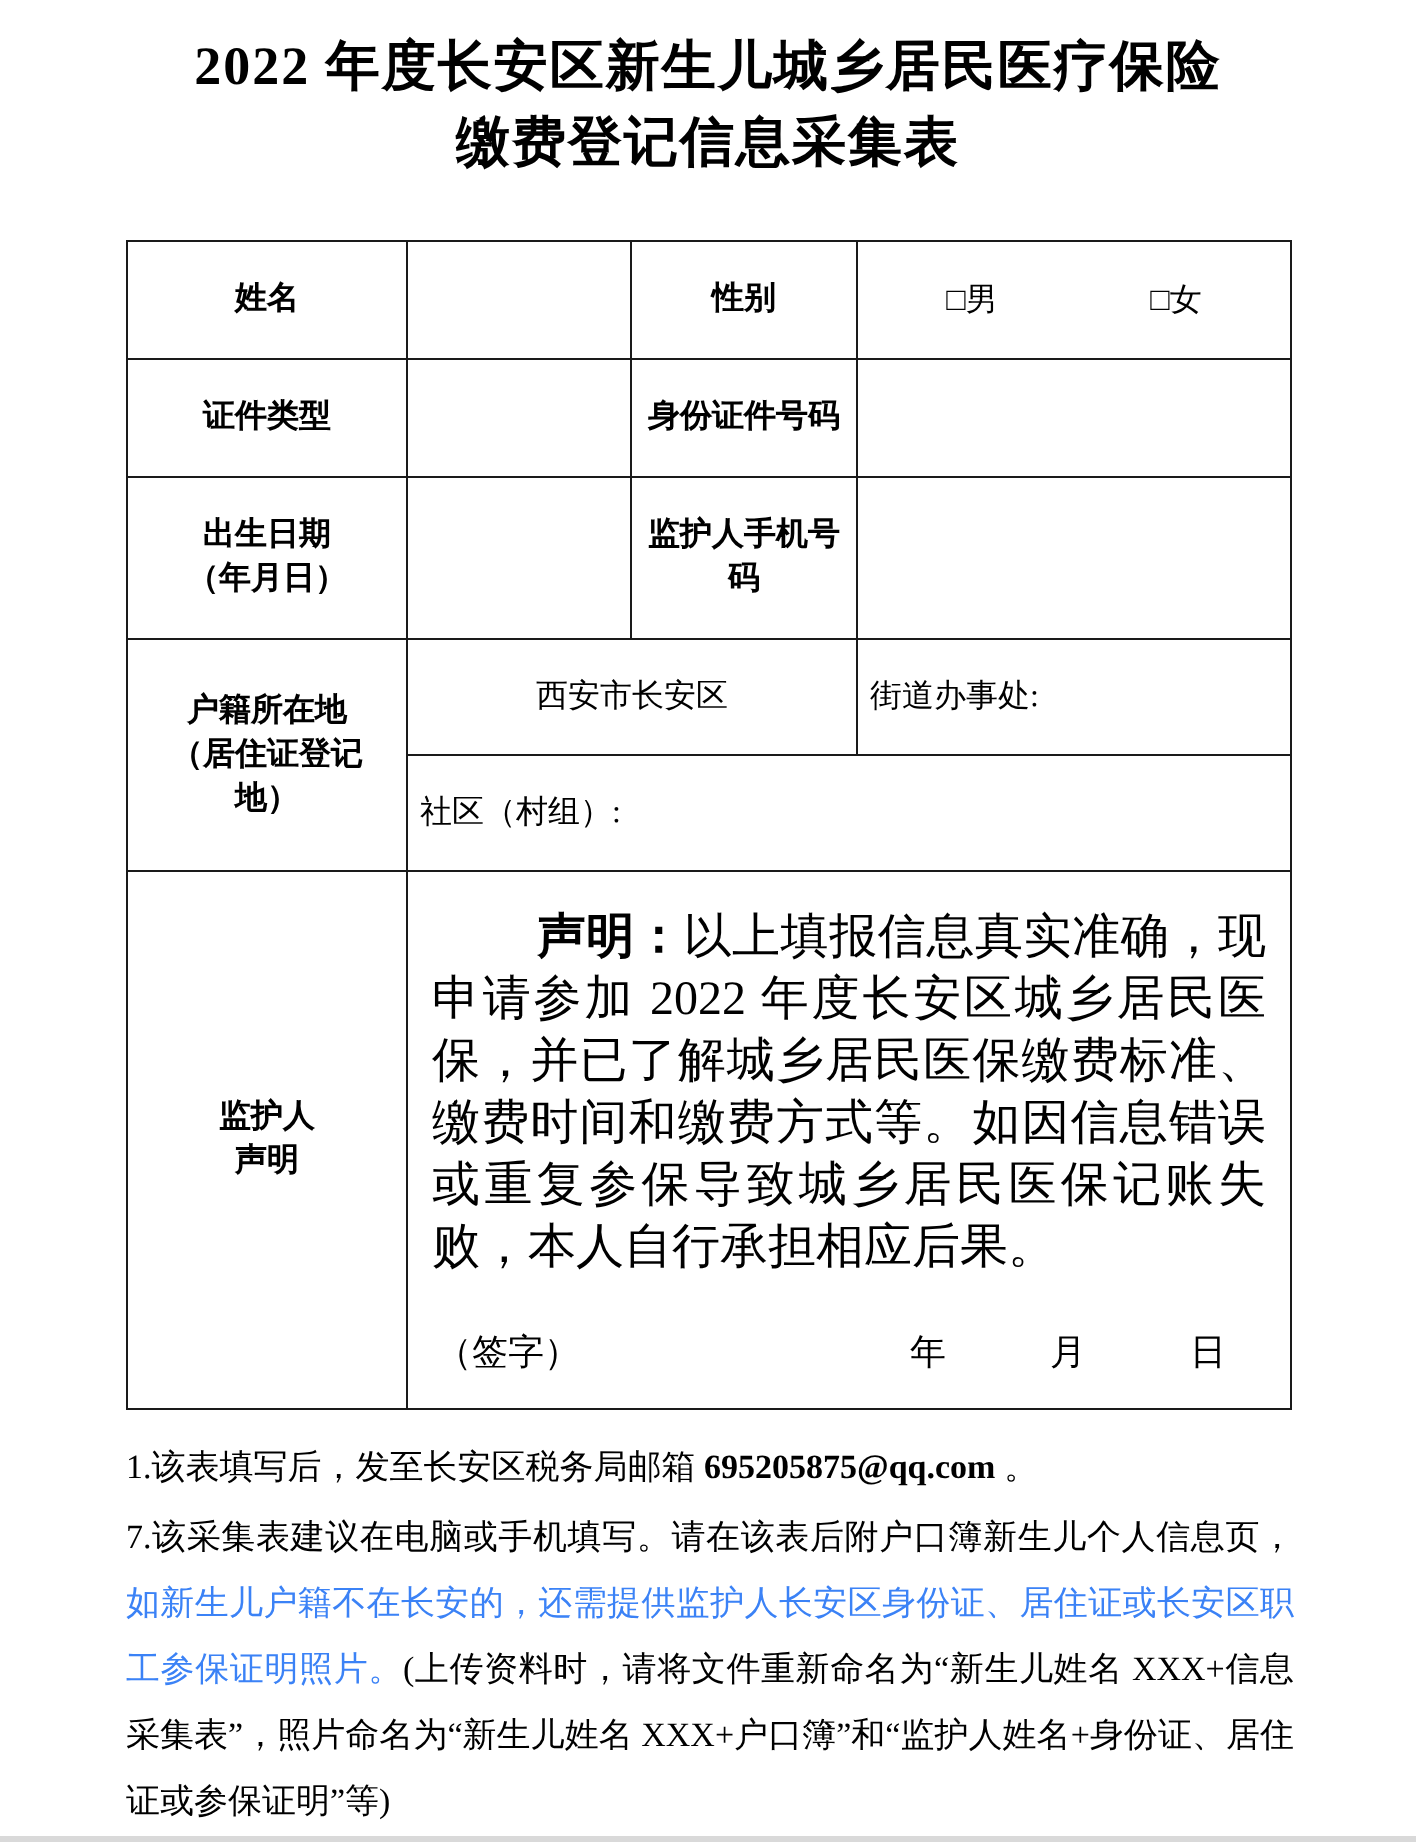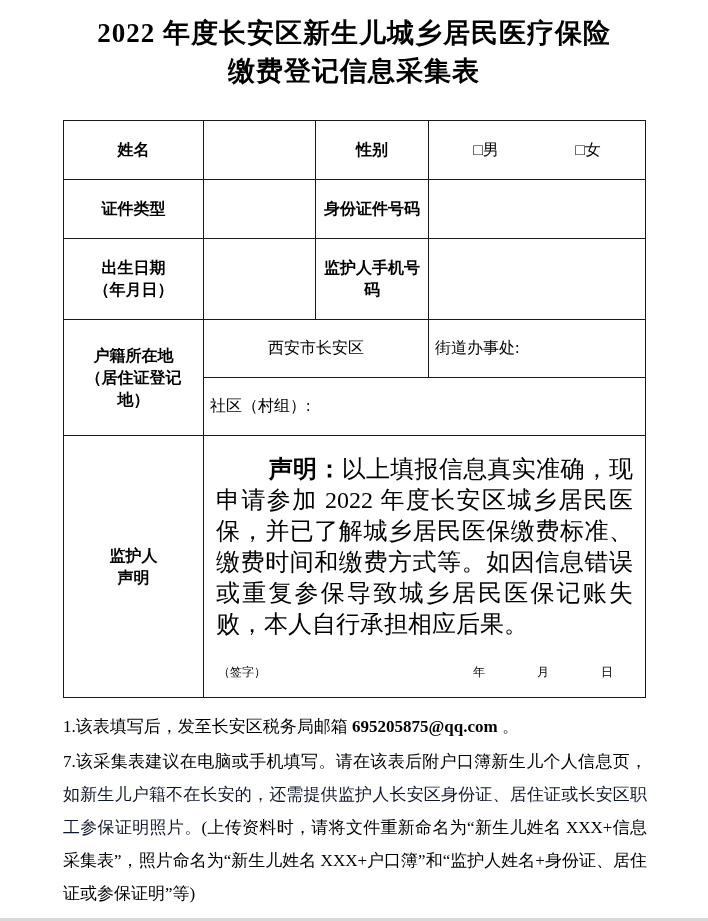--- a/index.html
+++ b/index.html
@@ -61,7 +61,7 @@
     display:flex;
     justify-content:space-between;
     align-items:center;
-    font-size:12px;
+    font-size:18px;
     margin-top:24px;
     padding:0 10px 6px 2px;
   }

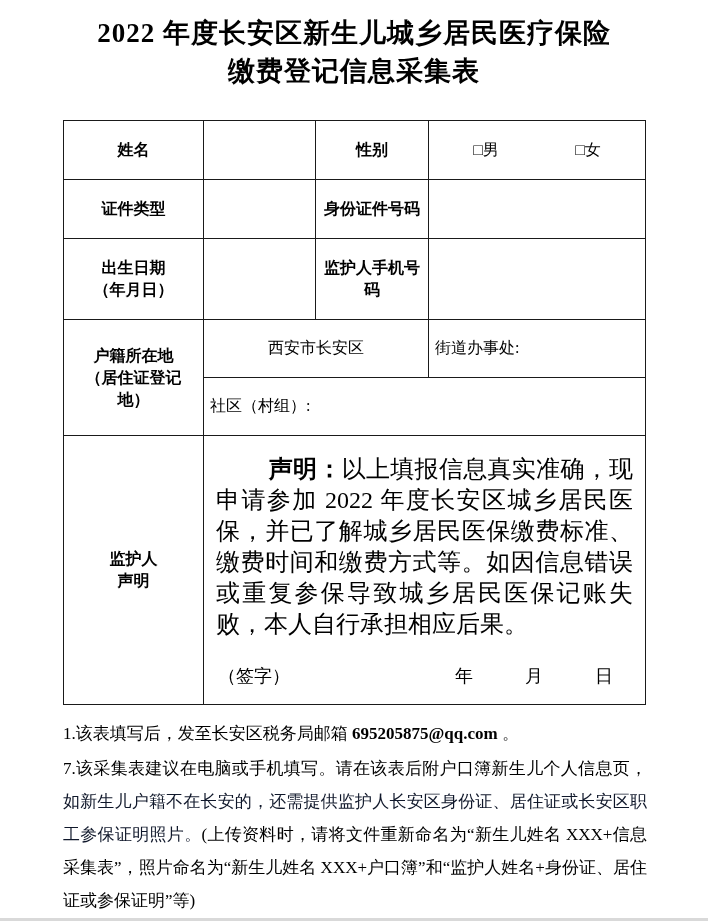--- a/index.html
+++ b/index.html
@@ -155,7 +155,7 @@
 
   <div class="notes">
       <p class="note"><span>1.该表填写后，发至长安区税务局邮箱 </span><span style="font-weight: bold;">695205875@qq.com</span><span> 。</span></p>
-      <p class="note"><span>7.该采集表建议在电脑或手机填写。请在该表后附户口簿新生儿个人信息页，</span><span style="color: #0f172a;">如新生儿户籍不在长安的，还需提供监护人长安区身份证、居住证或长安区职工参保证明照片。</span><span>(上传资料时，请将文件重新命名为“新生儿姓名 XXX+信息采集表”，照片命名为“新生儿姓名 XXX+户口簿”和“监护人姓名+身份证、居住证或参保证明”等)</span></p>
+      <p class="note"><span>7.该采集表建议在电脑或手机填写。请在该表后附户口簿新生儿个人信息页，</span><span style="color: #3b82f6;">如新生儿户籍不在长安的，还需提供监护人长安区身份证、居住证或长安区职工参保证明照片。</span><span>(上传资料时，请将文件重新命名为“新生儿姓名 XXX+信息采集表”，照片命名为“新生儿姓名 XXX+户口簿”和“监护人姓名+身份证、居住证或参保证明”等)</span></p>
       <p class="note"></p>
     </div>
 

